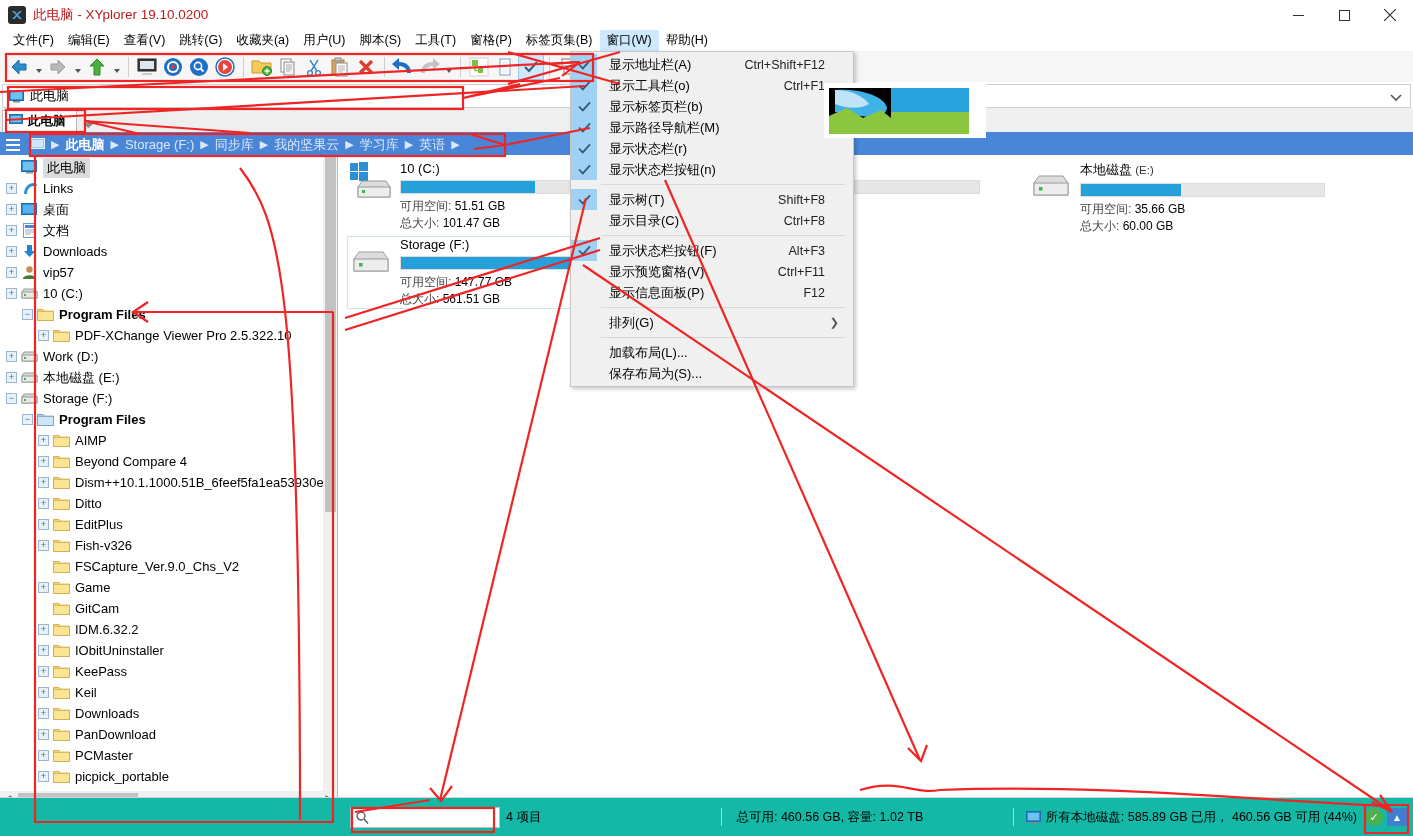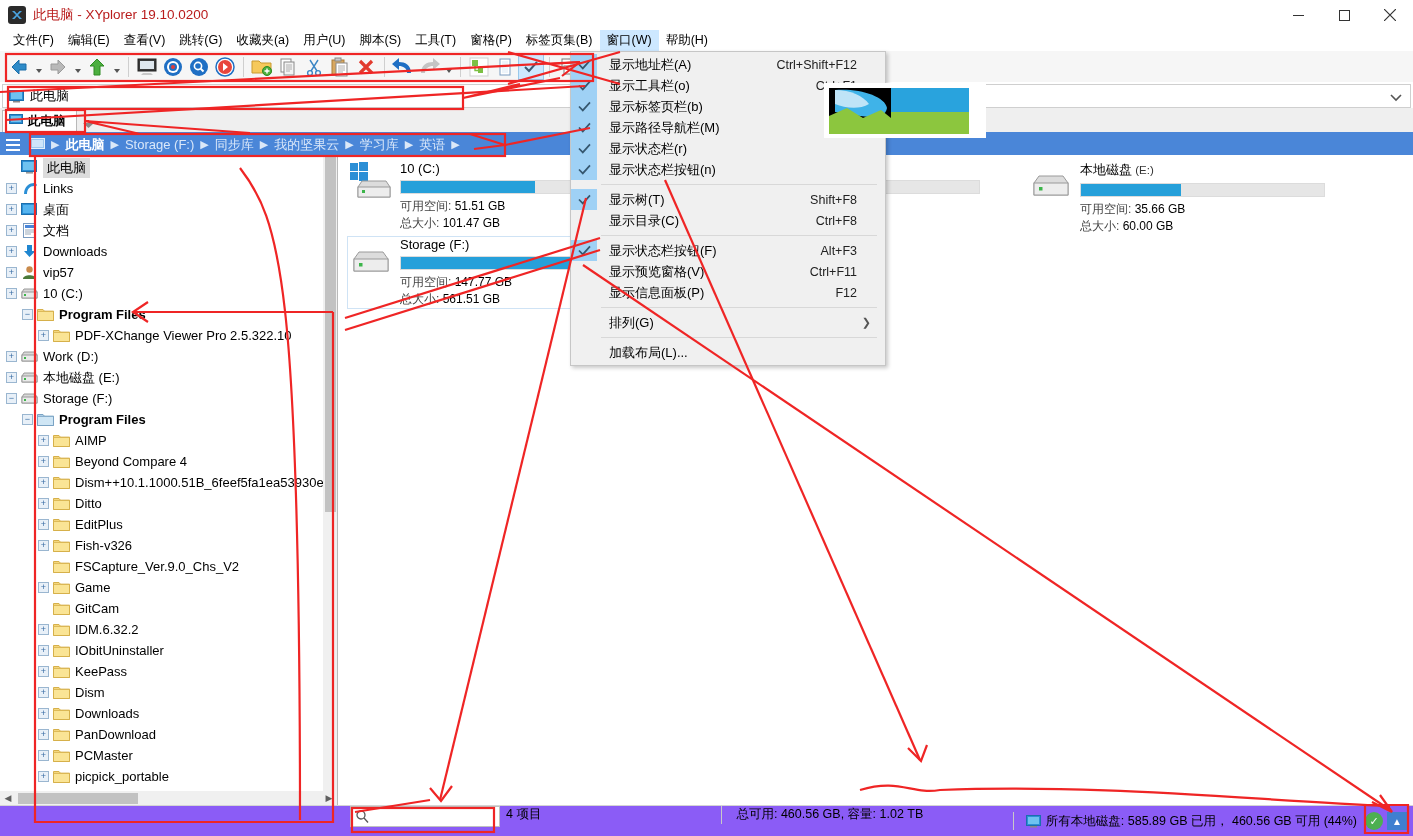--- a/index.html
+++ b/index.html
@@ -112,7 +112,7 @@
                align-items:center;justify-content:center;font-size:10px;margin-left:4px;}
   
   #dropdown{
-    position:absolute; left:570px; top:51px; width:316px; background:#f0f0f0;
+    position:absolute; left:570px; top:51px; width:284px; background:#f0f0f0;
     border:1px solid #c6c6c6; box-shadow:2px 2px 4px rgba(0,0,0,.22); z-index:50;
     padding:2px 0;
   }

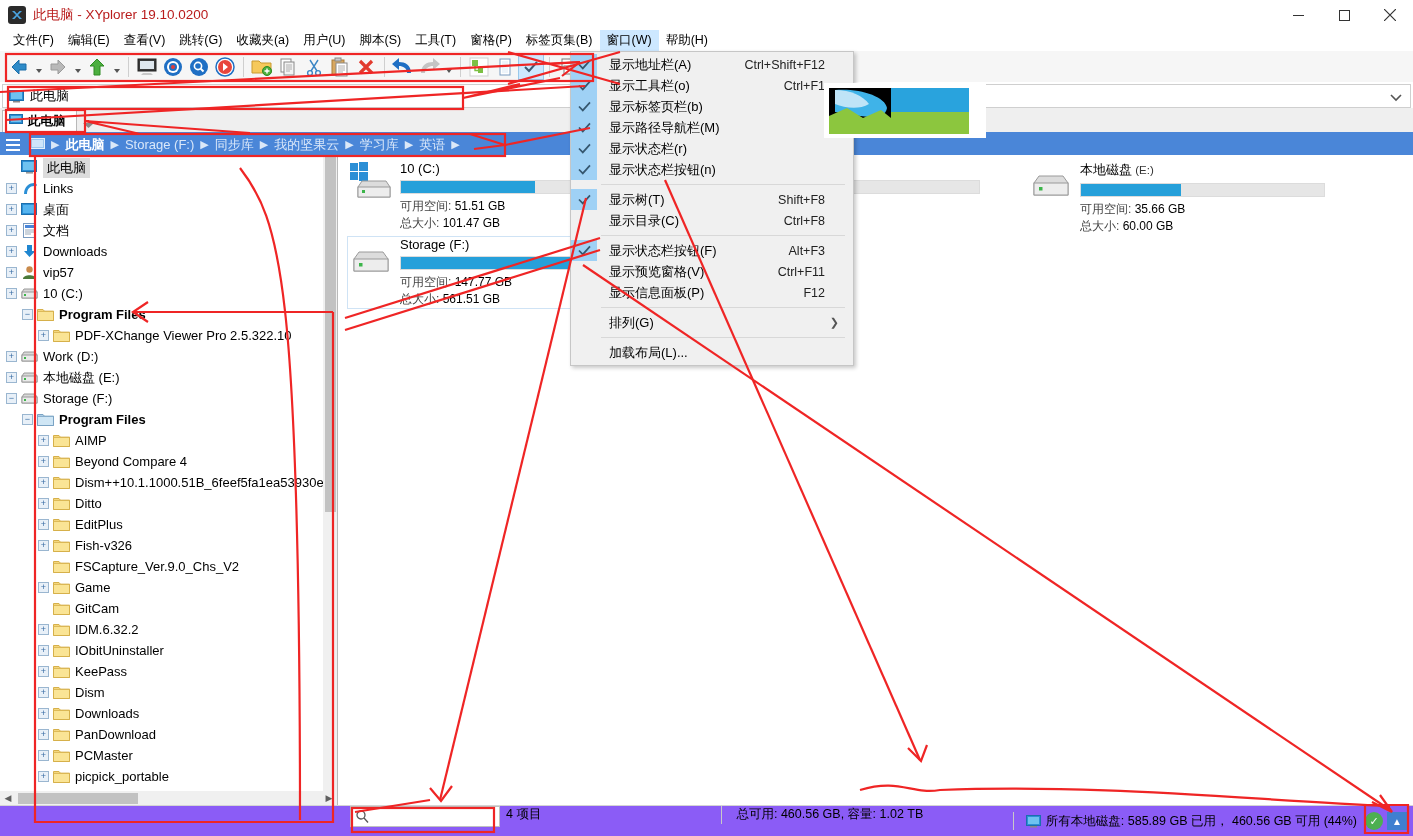--- a/index.html
+++ b/index.html
@@ -902,6 +902,11 @@
       <span class="mlabel">加载布局(L)...</span>
       <span class="maccel"></span>
     </div>
+    <div class="mi">
+      <span class="chk"></span>
+      <span class="mlabel">保存布局为(S)...</span>
+      <span class="maccel"></span>
+    </div>
   </div>
 
 <div id="thumb-popup">

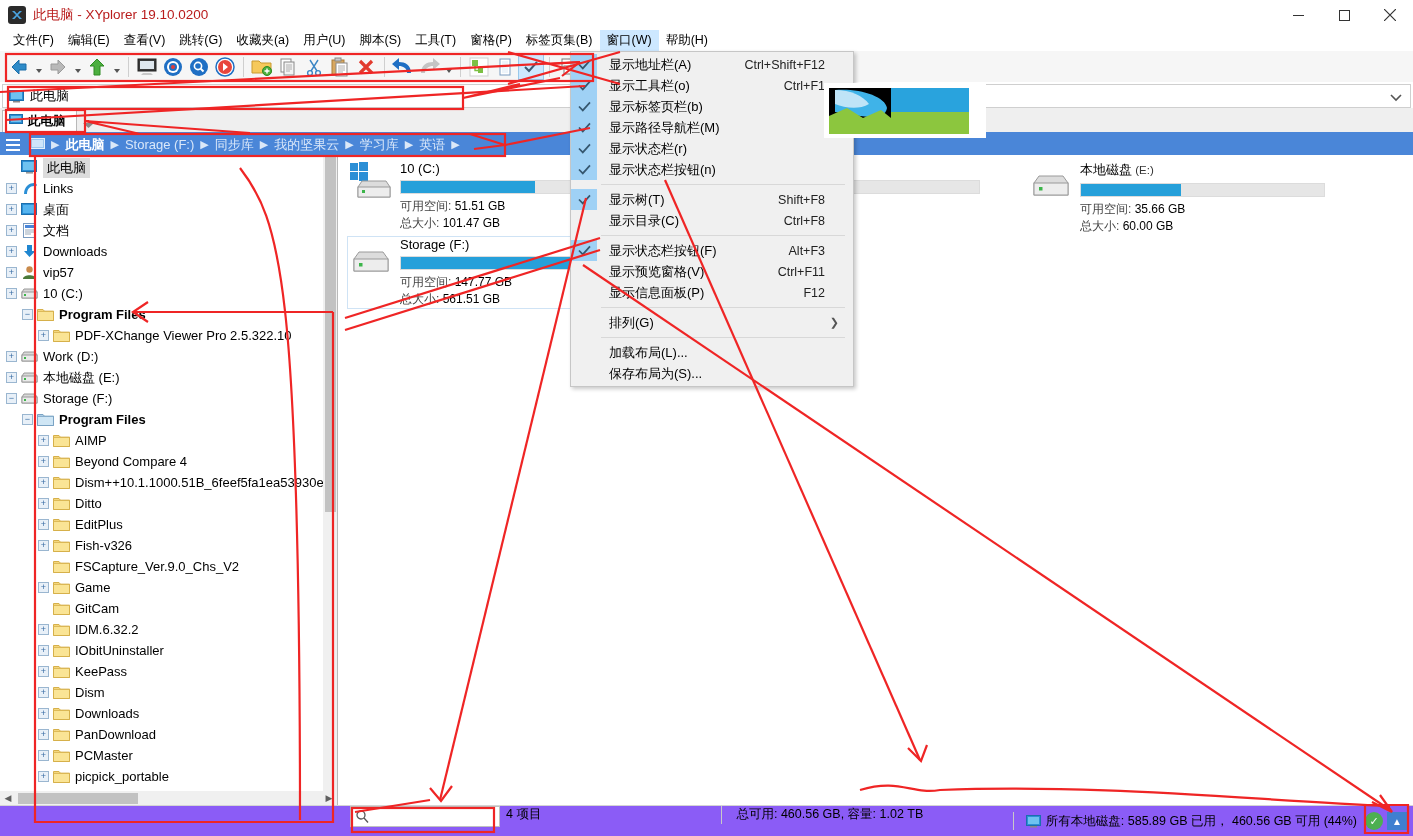--- a/index.html
+++ b/index.html
@@ -655,7 +655,7 @@
               <path d="M0.5 2.5 h5.5 l1.6 1.8 h9 v9.2 h-16 z" fill="#fce08a" stroke="#d6b04a"></path>
               <path d="M0.5 4.3 h16 v9.2 h-16 z" fill="#fae495" stroke="#d6b04a"></path>
             </svg></span>
-          <span class="lbl">Dism</span>
+          <span class="lbl">Keil</span>
         </div>
         <div class="tr" style="padding-left: 38px;">
           <span class="exp">+</span>

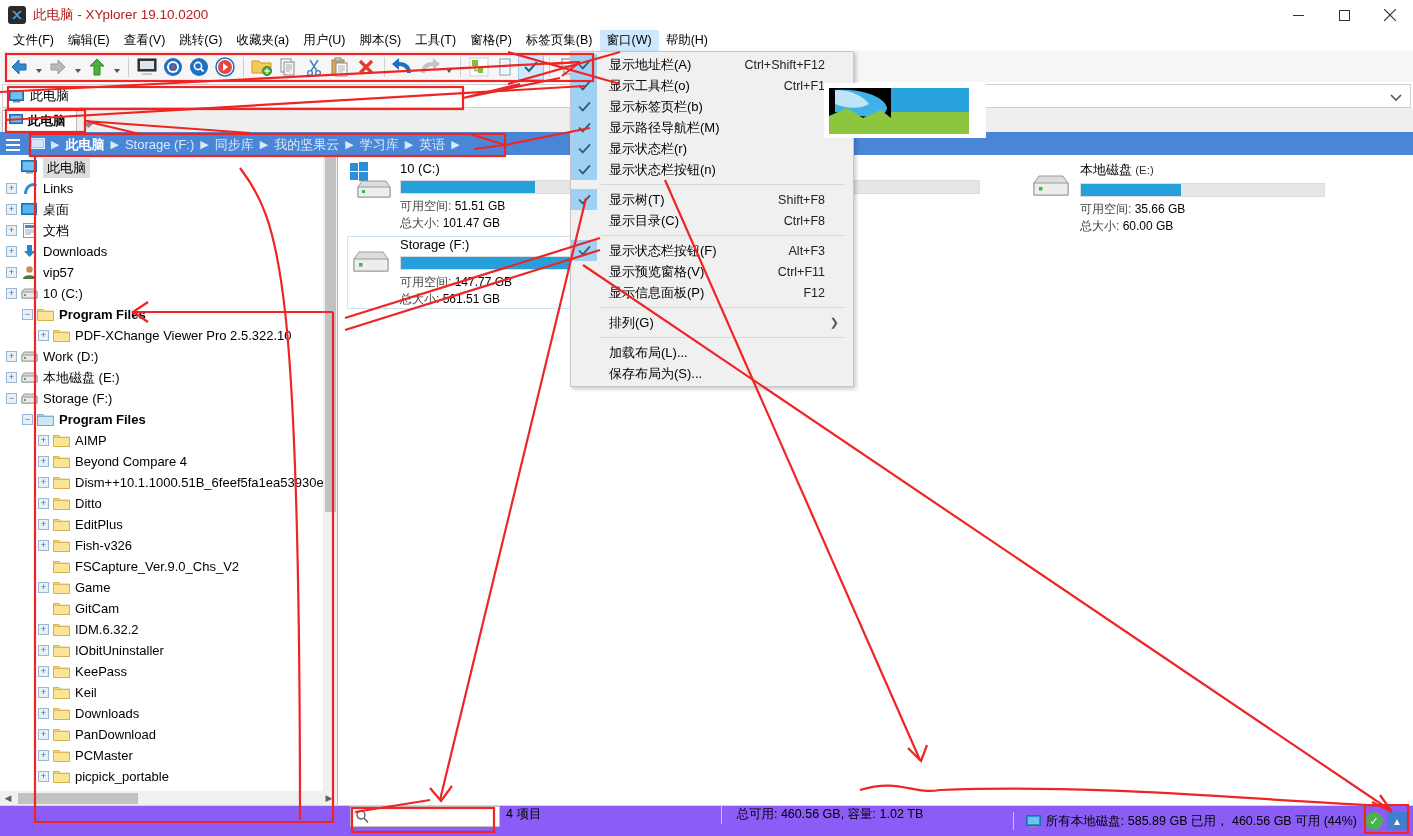--- a/index.html
+++ b/index.html
@@ -97,8 +97,8 @@
   .drive.focused{ outline:1px solid #cfe3f5; }
   
   #statusbar{
-    position:absolute; left:0; right:0; bottom:0; height:31px; background:#8b5cf6;
-    border-top:1px solid #d4d4d4; display:flex; font-size:12.5px;
+    position:absolute; left:0; right:0; bottom:0; height:39px; background:#14b8a6;
+    border-top:1px solid #d4d4d4; display:flex; align-items:center; font-size:12.5px;
   }
   #sb-filter{ width:150px;height:21px;border:1px solid #c0c0c0; background:#fff;
               margin-left:350px; display:flex;align-items:center; }

